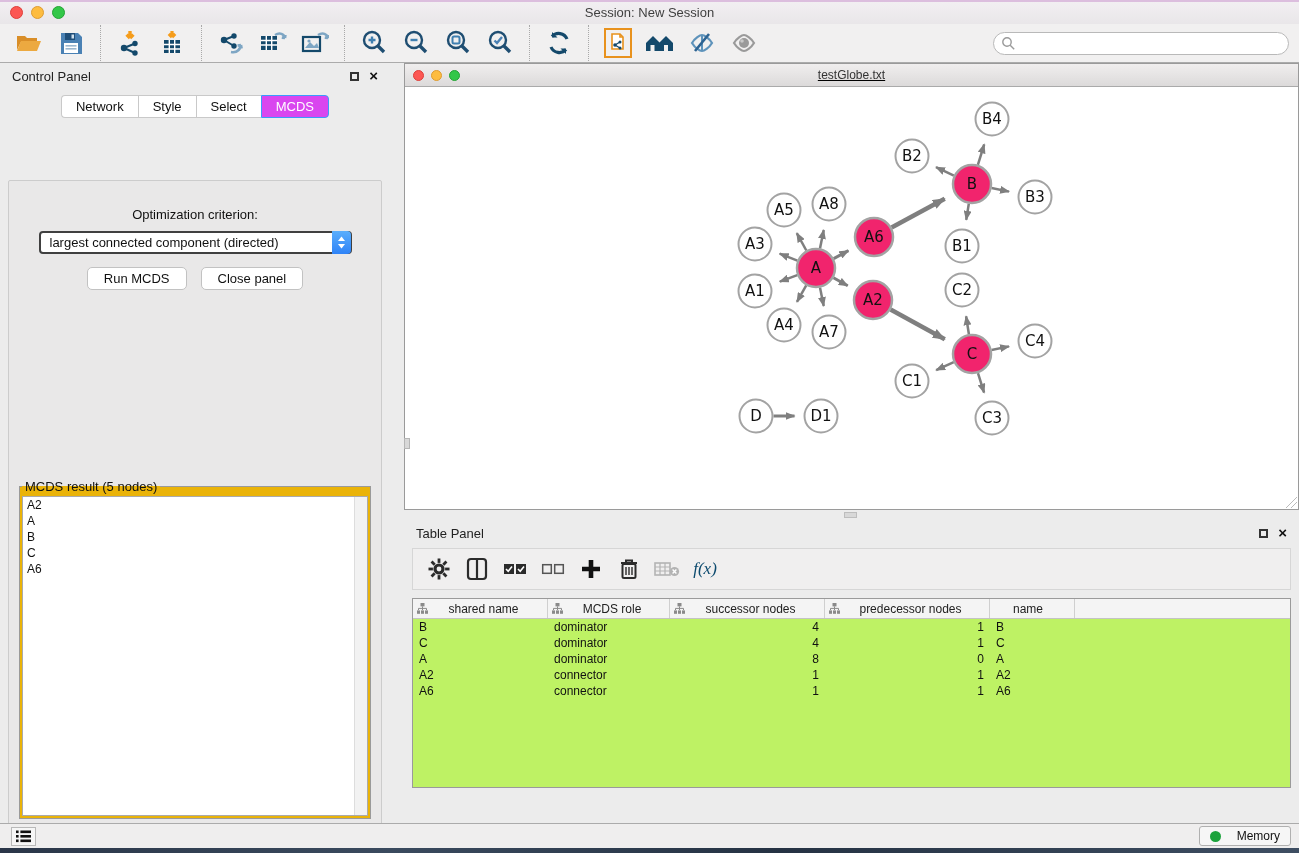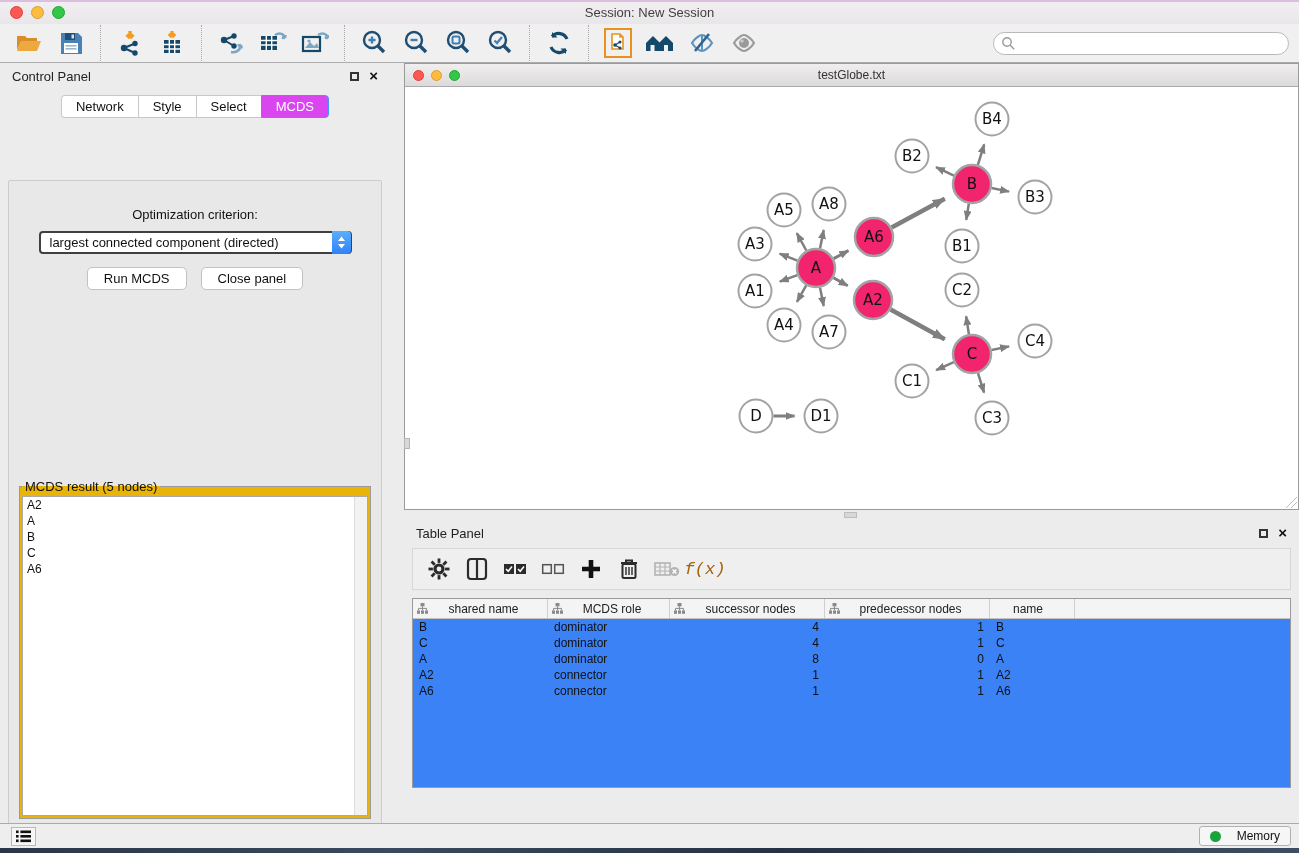--- a/index.html
+++ b/index.html
@@ -70,7 +70,7 @@
   .network-window { position:absolute; left:404px; top:63px; width:895px; height:447px;
     border:1px solid #9a9a9a; background:#fff; }
   .net-titlebar { height:23px; background:linear-gradient(#f0eeee,#dcdada);
-    border-bottom:1px solid #aaa; position:relative; }
+    border-bottom:1px solid #aaa; position:relative;text-decoration:underline; }
   .net-traffic { position:absolute; left:8px; top:6px; display:flex; gap:7px; }
   .net-traffic .tl { width:11px; height:11px; }
   .net-title { text-align:center; font-size:12px; color:#333; padding-top:4px; }

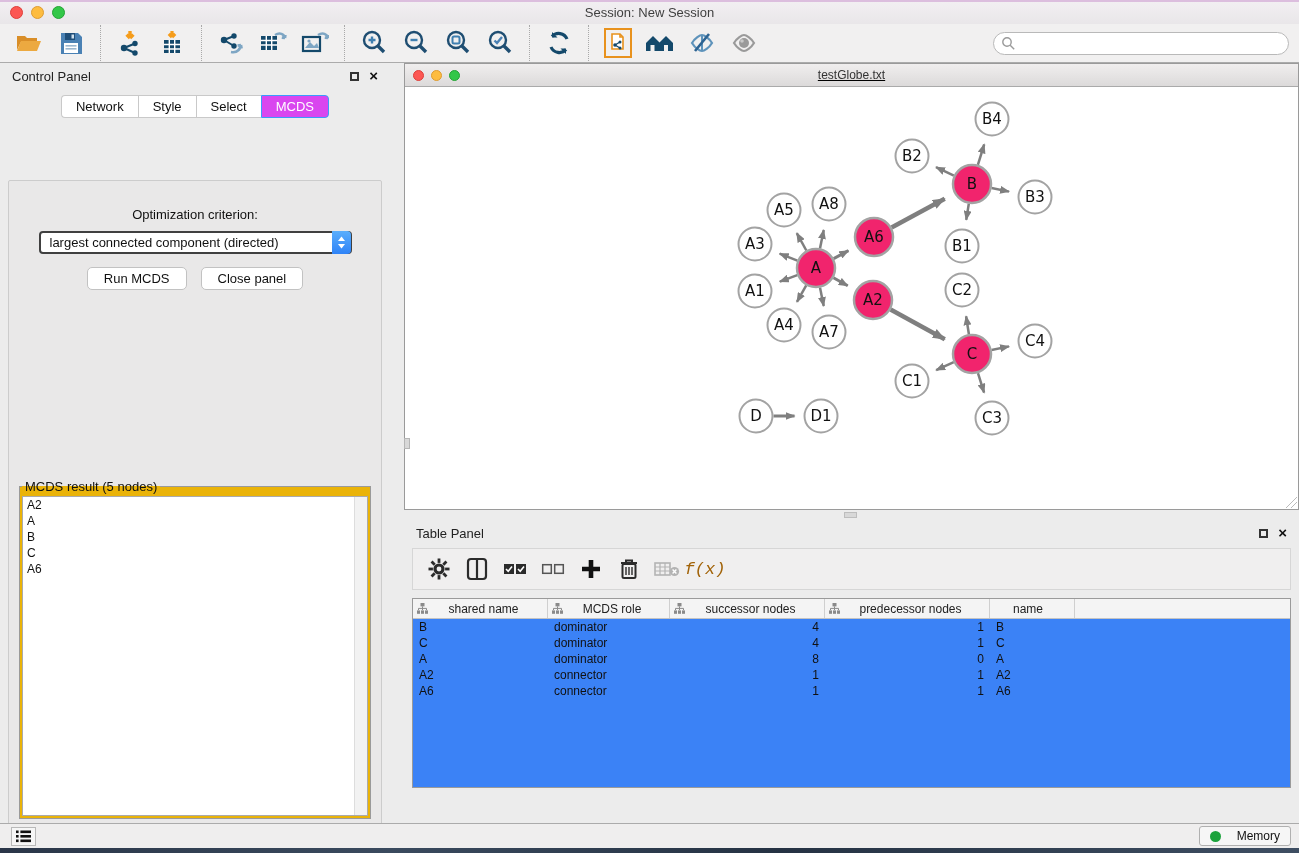--- a/index.html
+++ b/index.html
@@ -90,7 +90,7 @@
   .tp-toolbar { position:absolute; left:8px; right:8px; top:28px; height:42px; background:#f0efef;
     border:1px solid #d6d6d6; display:flex; align-items:center; padding-left:10px; gap:6px; }
   .tpbtn { width:32px; height:30px; display:flex; align-items:center; justify-content:center; }
-  .fx-label { font-family:Liberation Mono, monospace; font-style:italic; font-size:17px; color:#a16207; }
+  .fx-label { font-family:Liberation Serif, serif; font-style:italic; font-size:17px; color:#0c4a6e; }
   .tp-table { position:absolute; left:8px; right:8px; top:78px; height:190px; background:#3b82f6;
     border:1px solid #9a9a9a; overflow:hidden; }
   .t-header { display:flex; height:20px; background:#f4f4f4; border-bottom:1px solid #c3c3c3; }

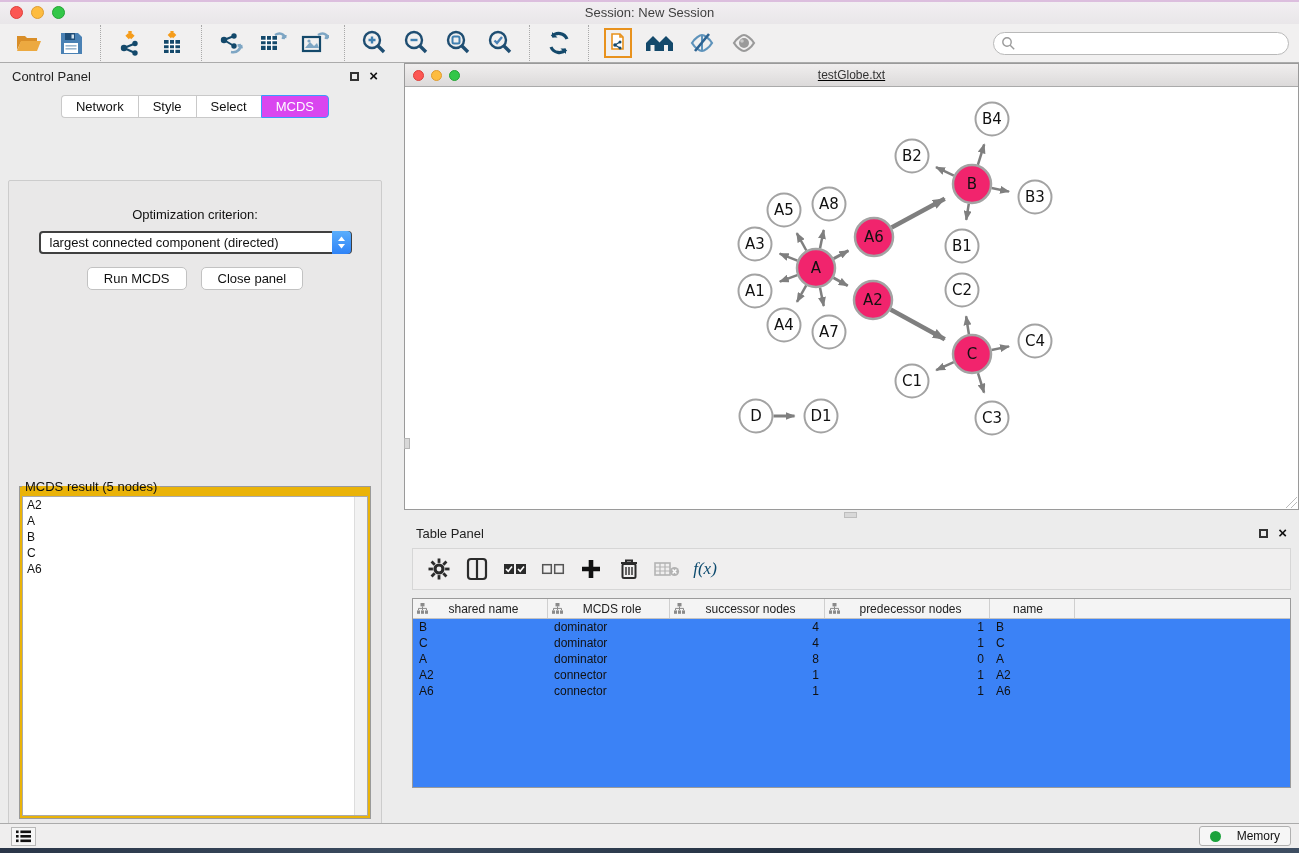--- a/index.html
+++ b/index.html
@@ -91,7 +91,7 @@
     border:1px solid #d6d6d6; display:flex; align-items:center; padding-left:10px; gap:6px; }
   .tpbtn { width:32px; height:30px; display:flex; align-items:center; justify-content:center; }
   .fx-label { font-family:Liberation Serif, serif; font-style:italic; font-size:17px; color:#0c4a6e; }
-  .tp-table { position:absolute; left:8px; right:8px; top:78px; height:190px; background:#3b82f6;
+  .tp-table { position:absolute; left:8px; right:8px; top:78px; height:190px; background:#bef264;
     border:1px solid #9a9a9a; overflow:hidden; }
   .t-header { display:flex; height:20px; background:#f4f4f4; border-bottom:1px solid #c3c3c3; }
   .t-hcell { display:flex; align-items:center; font-size:12px; color:#222; border-right:1px solid #cfcfcf;

